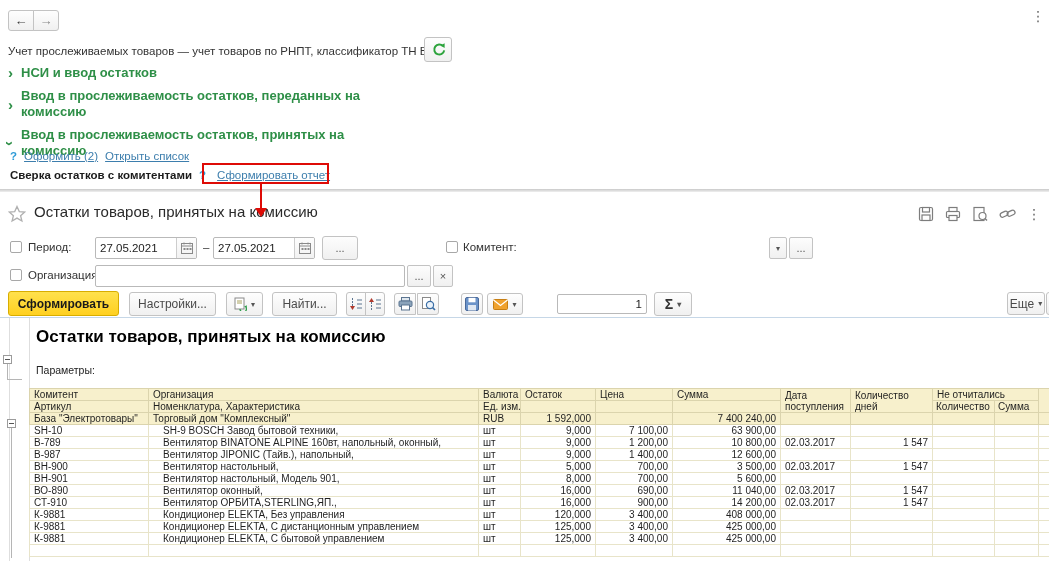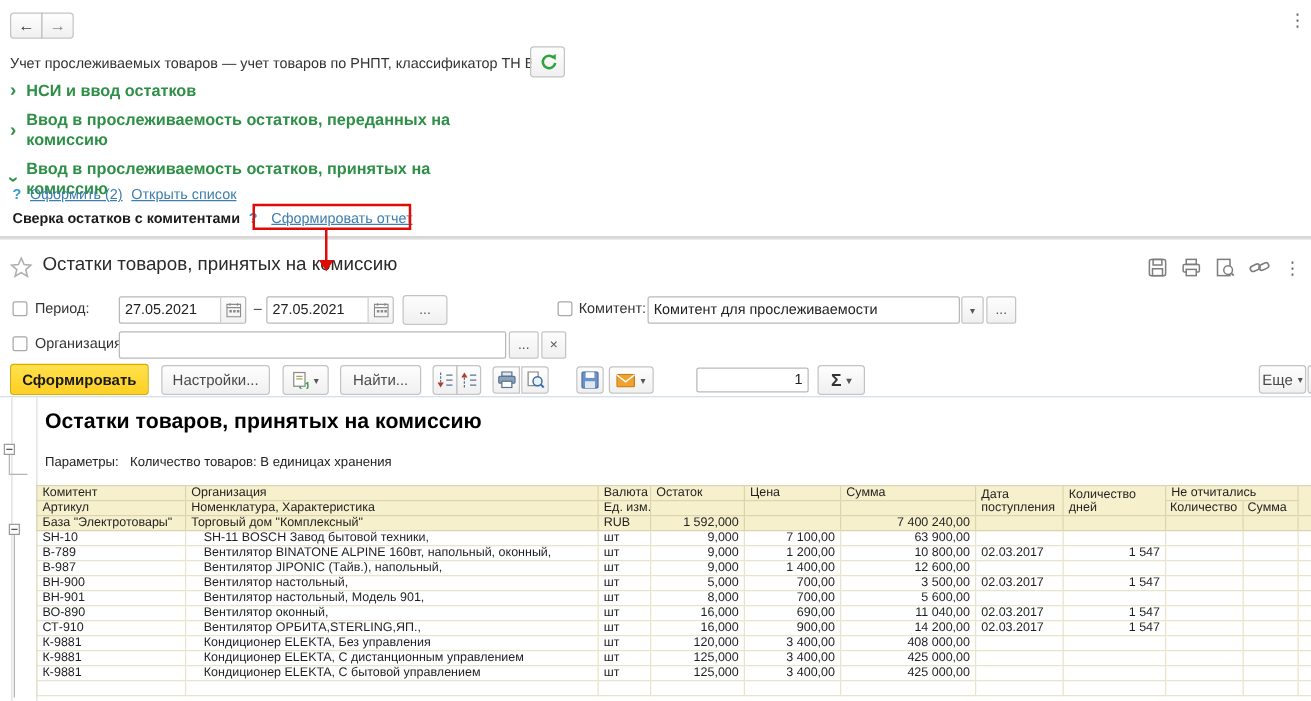--- a/index.html
+++ b/index.html
@@ -201,9 +201,6 @@
 
   <div class="checkbox" style="left:446px; top:241px;"></div>
   <div class="flabel" style="left:463px; top:241px;">Комитент:</div>
-  <div class="input" style="left:518px; top:237px; width:250px; height:22px;">
-    <input value="Комитент для прослеживаемости" style="">
-  </div>
   <div class="smallbtn" style="left:769px; top:237px; width:18px; height:22px;">
       <span class="caret" style="font-size:8px;">▾</span>
     </div>

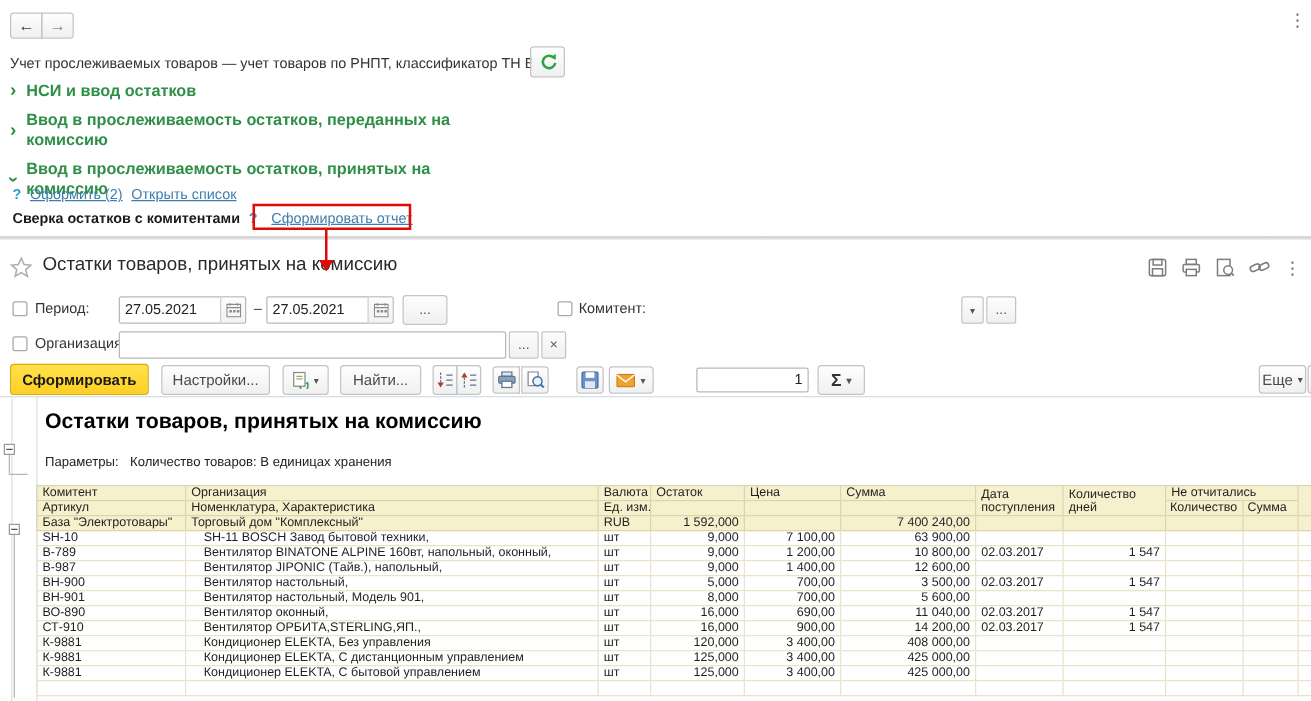--- a/index.html
+++ b/index.html
@@ -302,7 +302,6 @@
     <div class="gline" style="left:7px; top:61px; width:15px; height:1px;"></div>
 
     <div class="params" style="left:36px; top:46px;">Параметры:</div>
-    <div class="params" style="left:104px; top:46px;">Количество товаров: В единицах хранения</div>
 
     <div class="minusbox" style="left:7px; top:101px;"></div>
     <div class="gline" style="left:11px; top:110px; width:1px; height:130px;"></div>

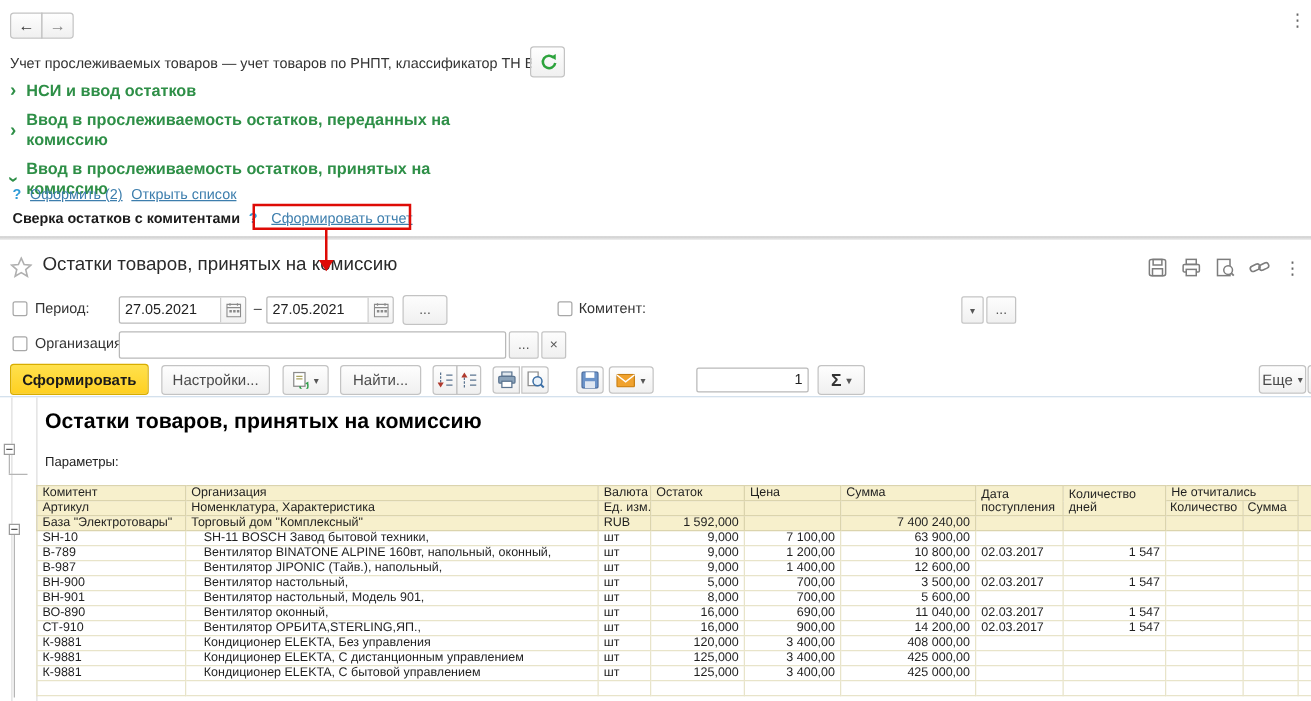--- a/index.html
+++ b/index.html
@@ -360,7 +360,7 @@
           </tr>
           <tr>
             <td>SH-10</td>
-            <td class="indent">SH-11 BOSCH Завод бытовой техники,</td>
+            <td class="indent">SH-9 BOSCH Завод бытовой техники,</td>
             <td>шт</td>
             <td class="num">9,000</td>
             <td class="num">7 100,00</td>

